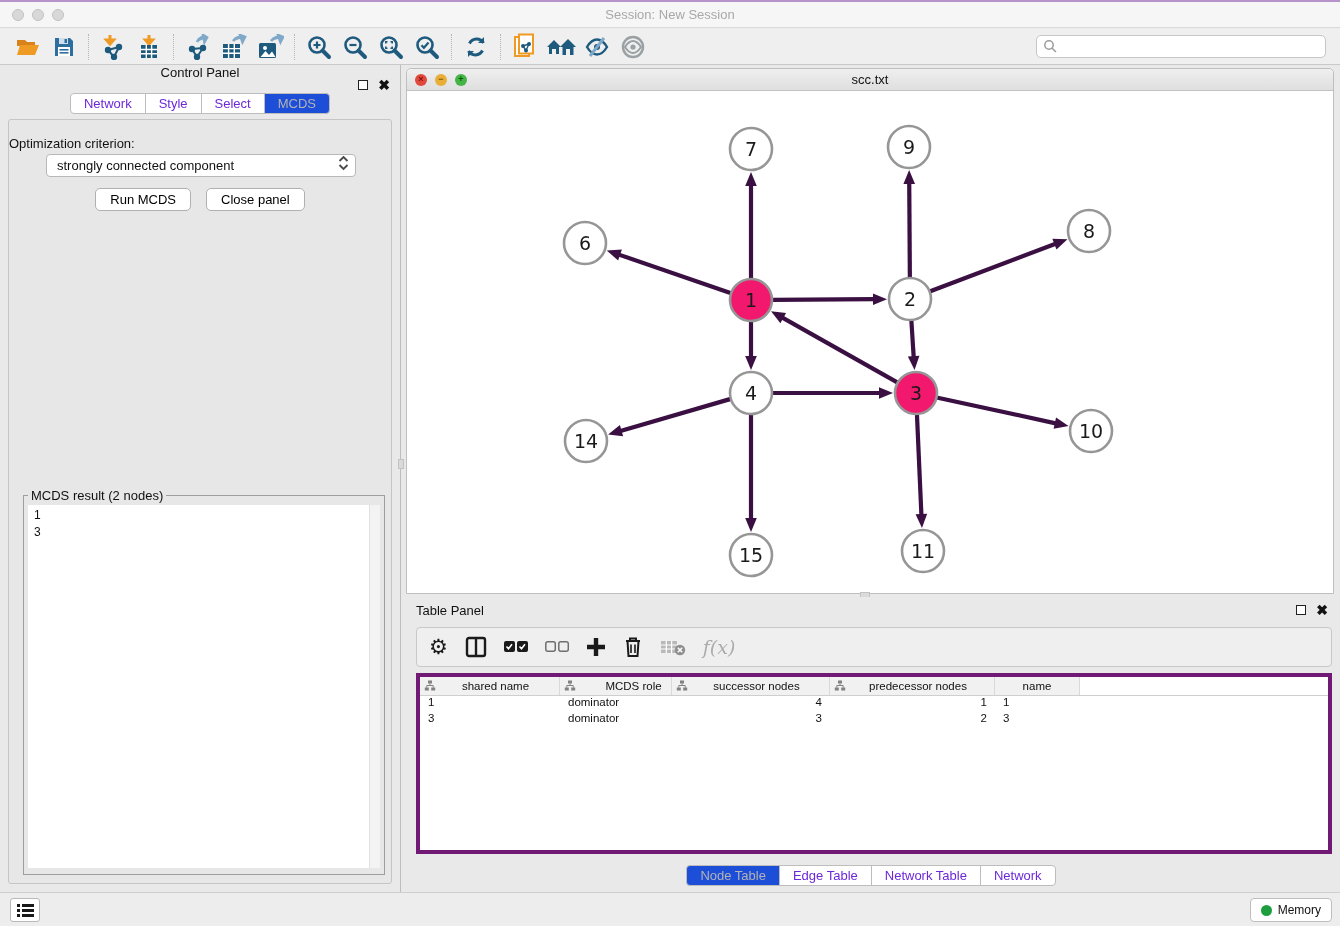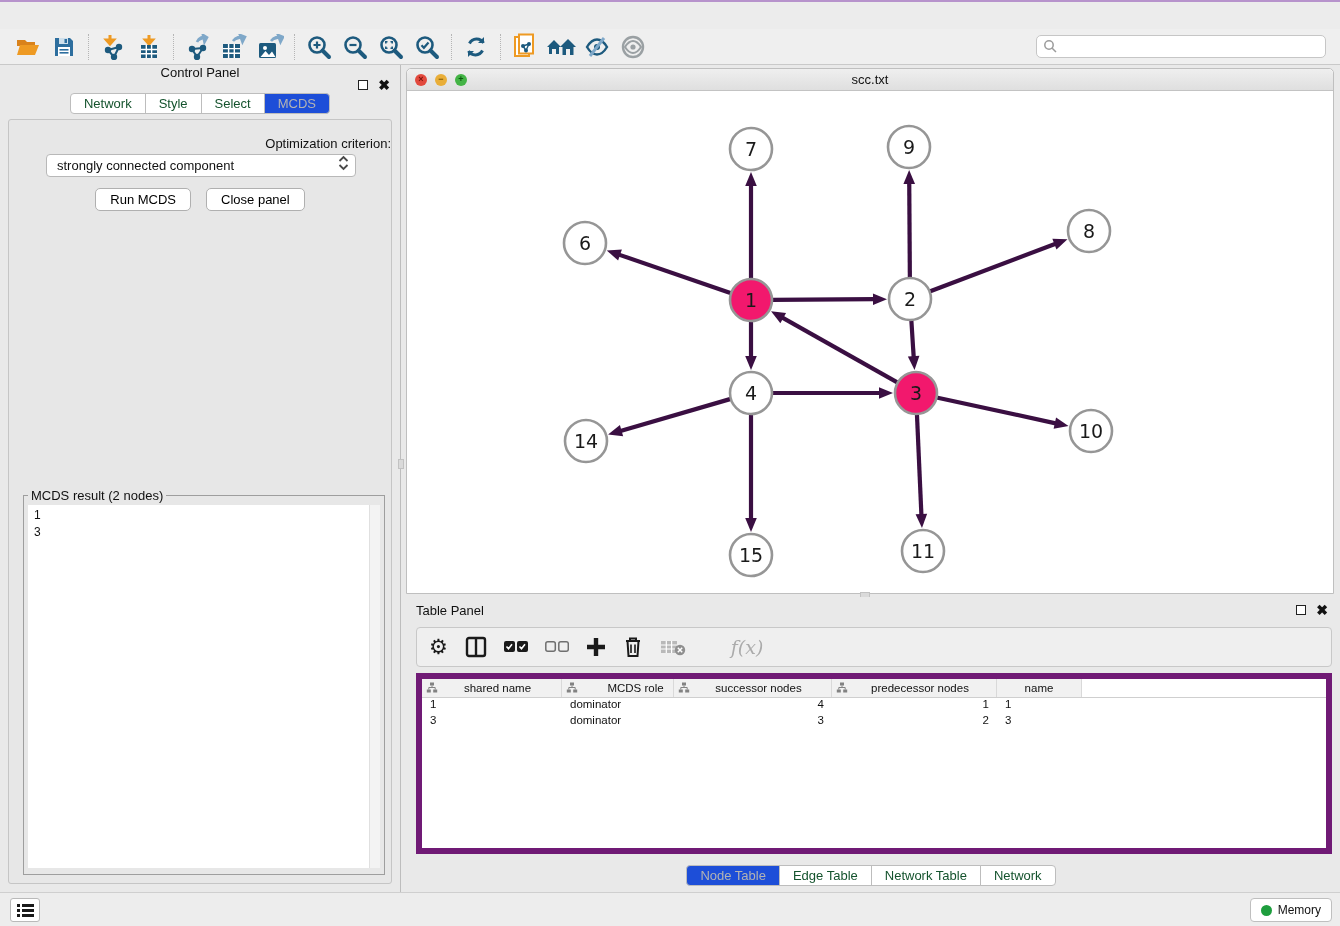--- a/index.html
+++ b/index.html
@@ -103,6 +103,14 @@
 
 <div class="app">
 
+  <div class="titlebar">
+    <div class="traffic">
+      <div class="tl"></div>
+      <div class="tl"></div>
+      <div class="tl"></div>
+    </div>
+    <div class="win-title">Session: New Session</div>
+  </div>
 
   <div class="toolbar">
     <div class="tbtn">

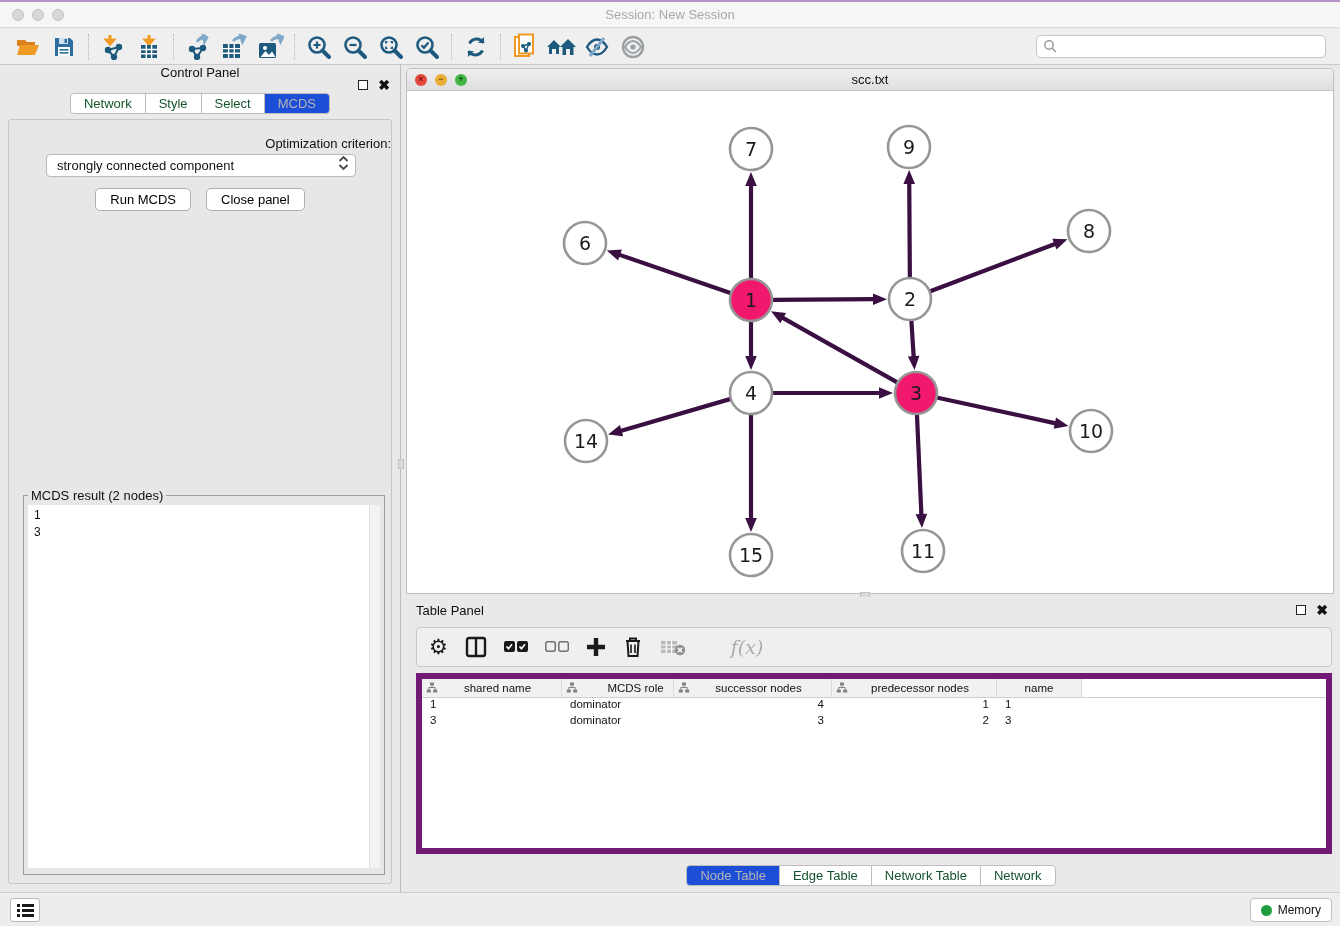--- a/index.html
+++ b/index.html
@@ -36,7 +36,7 @@
   .close-x { font-size:14px; font-weight:bold; color:#111; line-height:10px; }
   .tabs-row { display:flex; justify-content:center; }
   .tab { font-size:13px; padding:2px 13px; background:#fff; border:1px solid #BDBDBD;
-         margin-left:-1px; color:#14532d; cursor:default; }
+         margin-left:-1px; color:#6d28d9; cursor:default; }
   .tab:first-child { border-radius:4px 0 0 4px; margin-left:0; }
   .tab:last-child { border-radius:0 4px 4px 0; }
   .tab.active { background:#1d4ed8; color:#B3B3B3; }

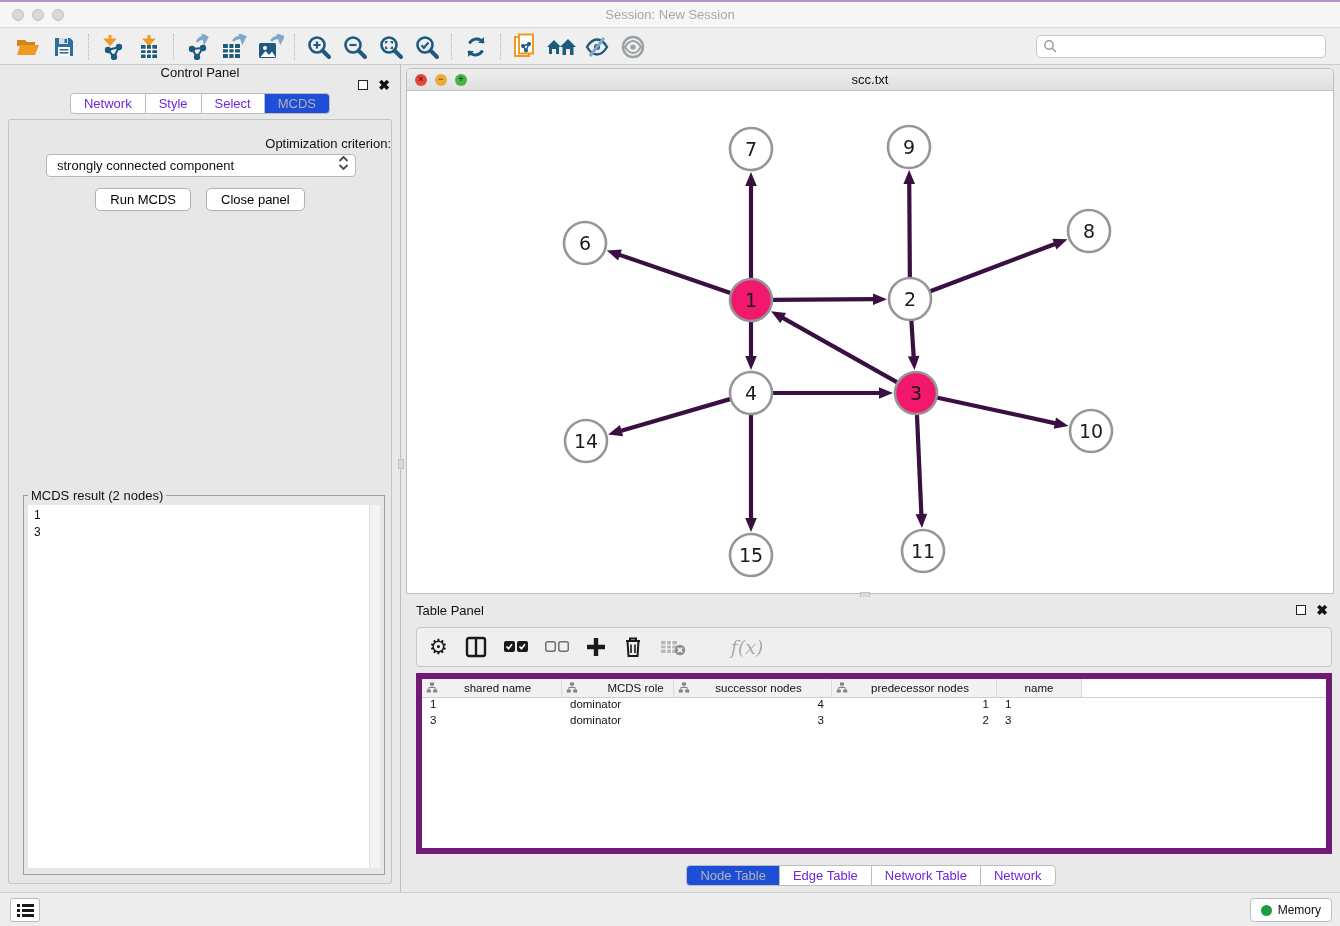--- a/index.html
+++ b/index.html
@@ -42,7 +42,7 @@
   .tab.active { background:#1d4ed8; color:#B3B3B3; }
   .cp-inner { position:absolute; left:8px; right:8px; top:54px; bottom:8px;
               background:#E7E7E7; border:1px solid #C5C5C5; border-radius:3px; }
-  .opt-label { text-align:right; font-size:13px; margin-top:16px; }
+  .opt-label { text-align:left; font-size:13px; margin-top:16px; }
   .dropdown { position:absolute; left:37px; width:310px; top:34px; height:23px; background:#fff;
               border:1px solid #B8B8B8; border-radius:4px; font-size:13px; line-height:21px;
               padding-left:10px; display:flex; align-items:center; }

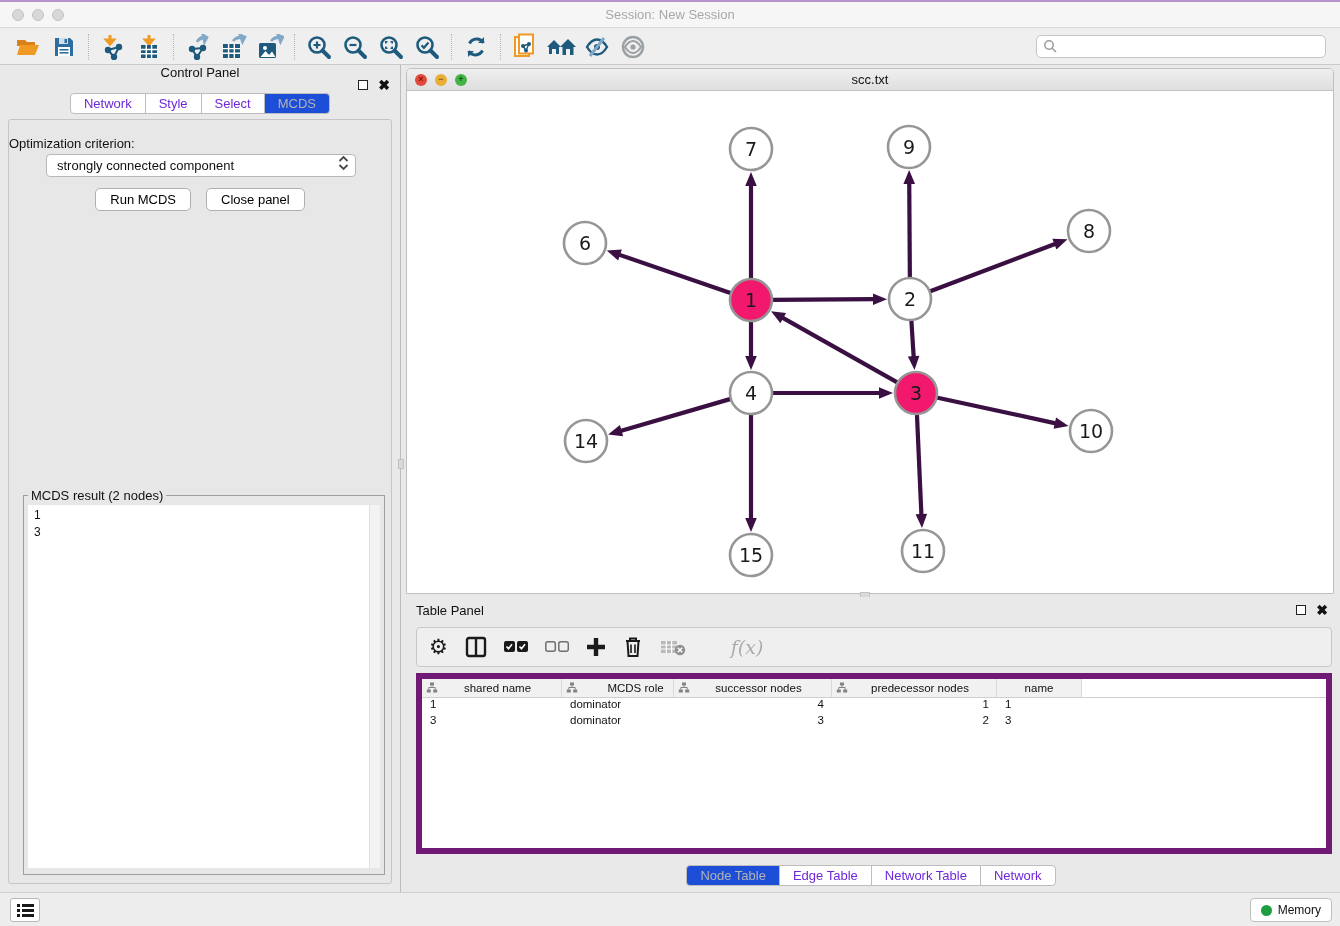--- a/index.html
+++ b/index.html
@@ -76,7 +76,7 @@
                 border:1px solid #C8C8C8; border-radius:4px; display:flex; align-items:center;
                 padding:0 12px; gap:17px; }
   .tp-tool { display:flex; align-items:center; justify-content:center; height:28px; }
-  .fx { font-family:"DejaVu Serif",serif; font-style:italic; font-size:19px; color:#ABABAB;margin-left:28px; }
+  .fx { font-family:"DejaVu Serif",serif; font-style:italic; font-size:19px; color:#ABABAB; }
   .data-table { position:absolute; left:14px; right:8px; top:76px; height:181px; background:#fff;
                 border:6px solid #701a75; overflow:hidden; }
   .dt-header { display:flex; height:19px; border-bottom:1px solid #CFCFCF; font-size:11.5px; }

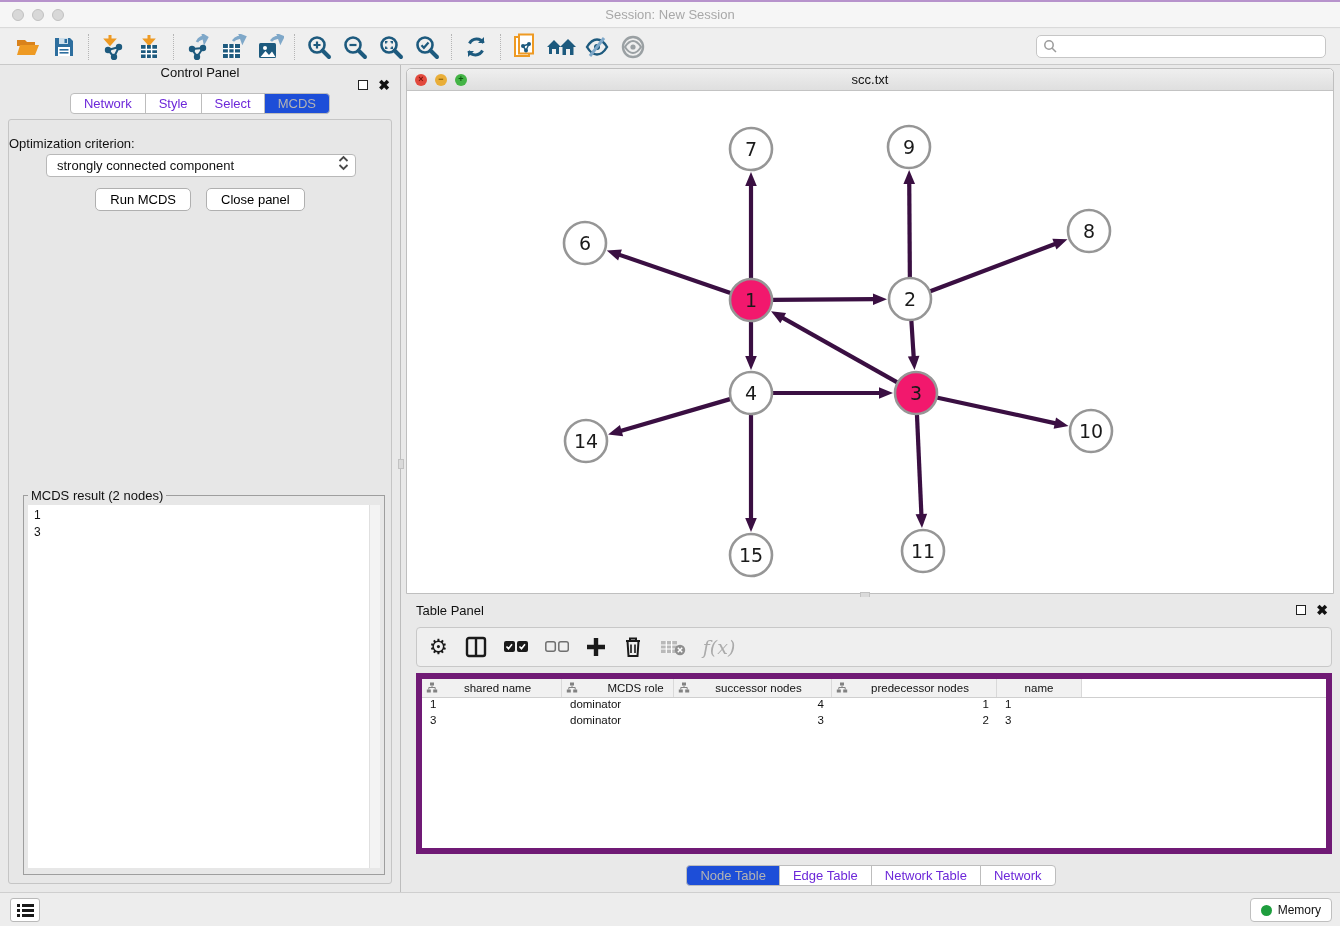--- a/index.html
+++ b/index.html
@@ -78,7 +78,7 @@
   .tp-tool { display:flex; align-items:center; justify-content:center; height:28px; }
   .fx { font-family:"DejaVu Serif",serif; font-style:italic; font-size:19px; color:#ABABAB; }
   .data-table { position:absolute; left:14px; right:8px; top:76px; height:181px; background:#fff;
-                border:6px solid #701a75; overflow:hidden; }
+                border:4px solid #701a75; overflow:hidden; }
   .dt-header { display:flex; height:19px; border-bottom:1px solid #CFCFCF; font-size:11.5px; }
   .dt-hcell { background:#F1F1F1; border-right:1px solid #D9D9D9; display:flex; align-items:center;
               padding:0 4px; }

